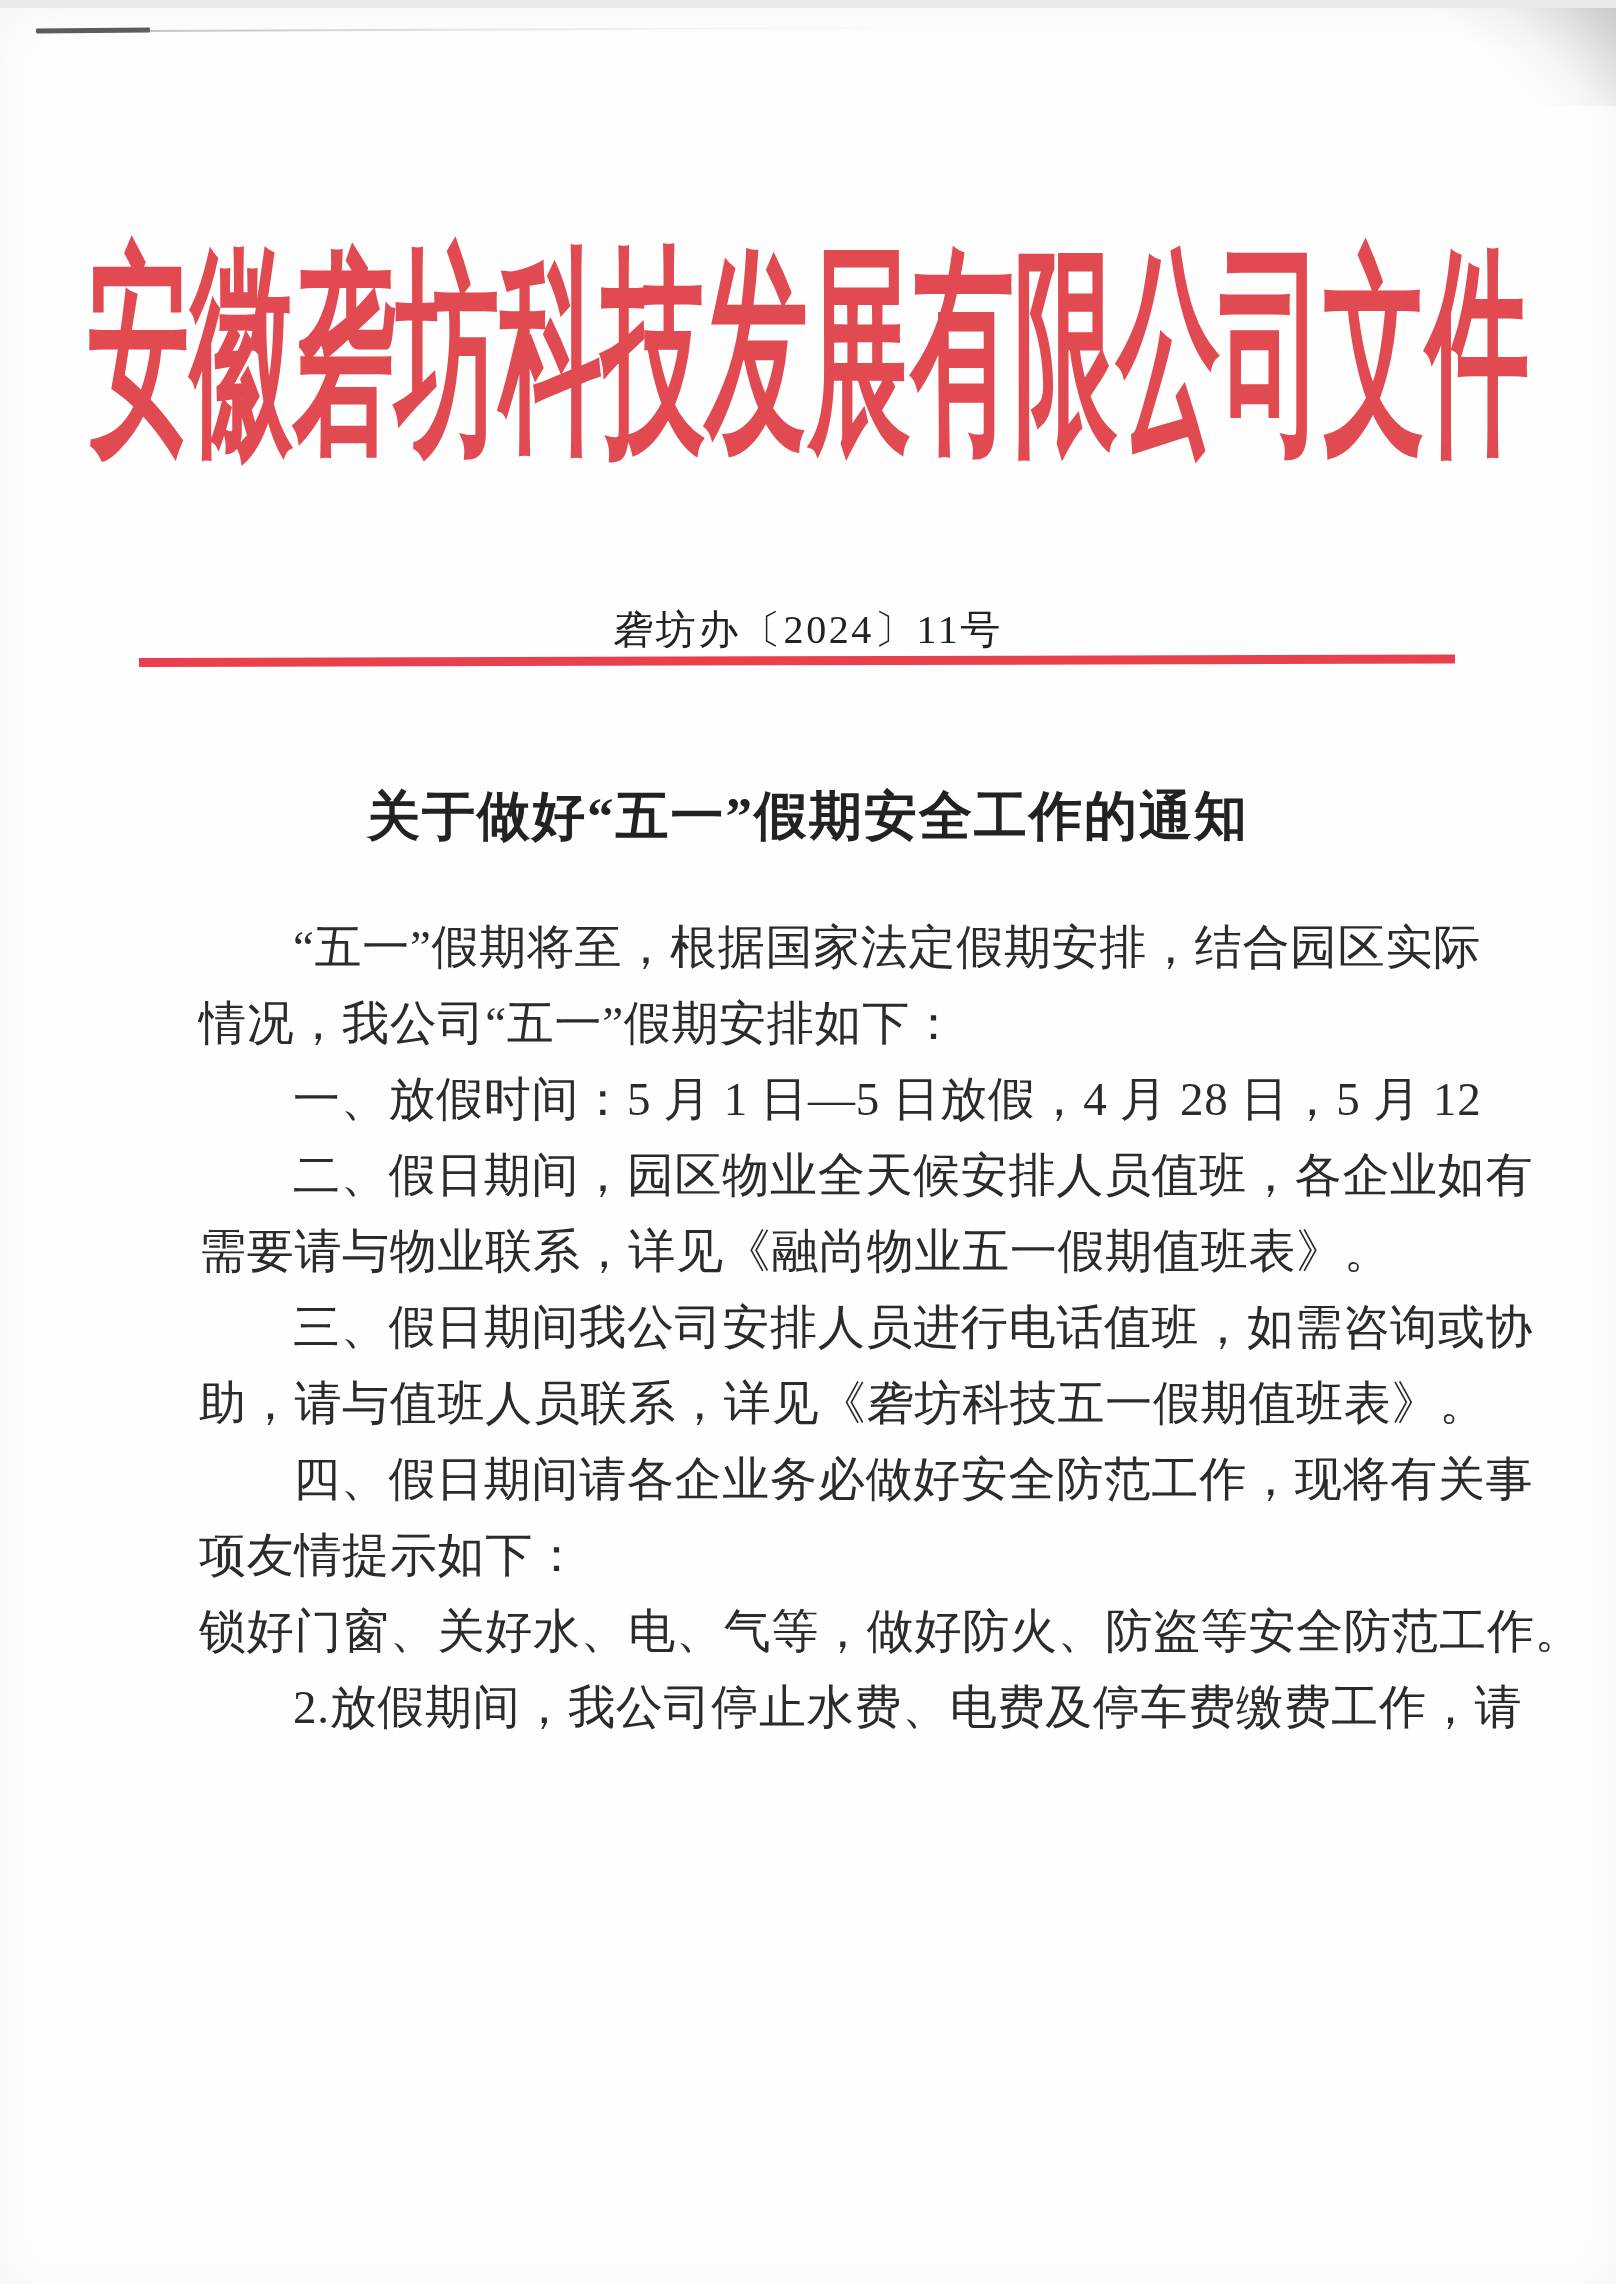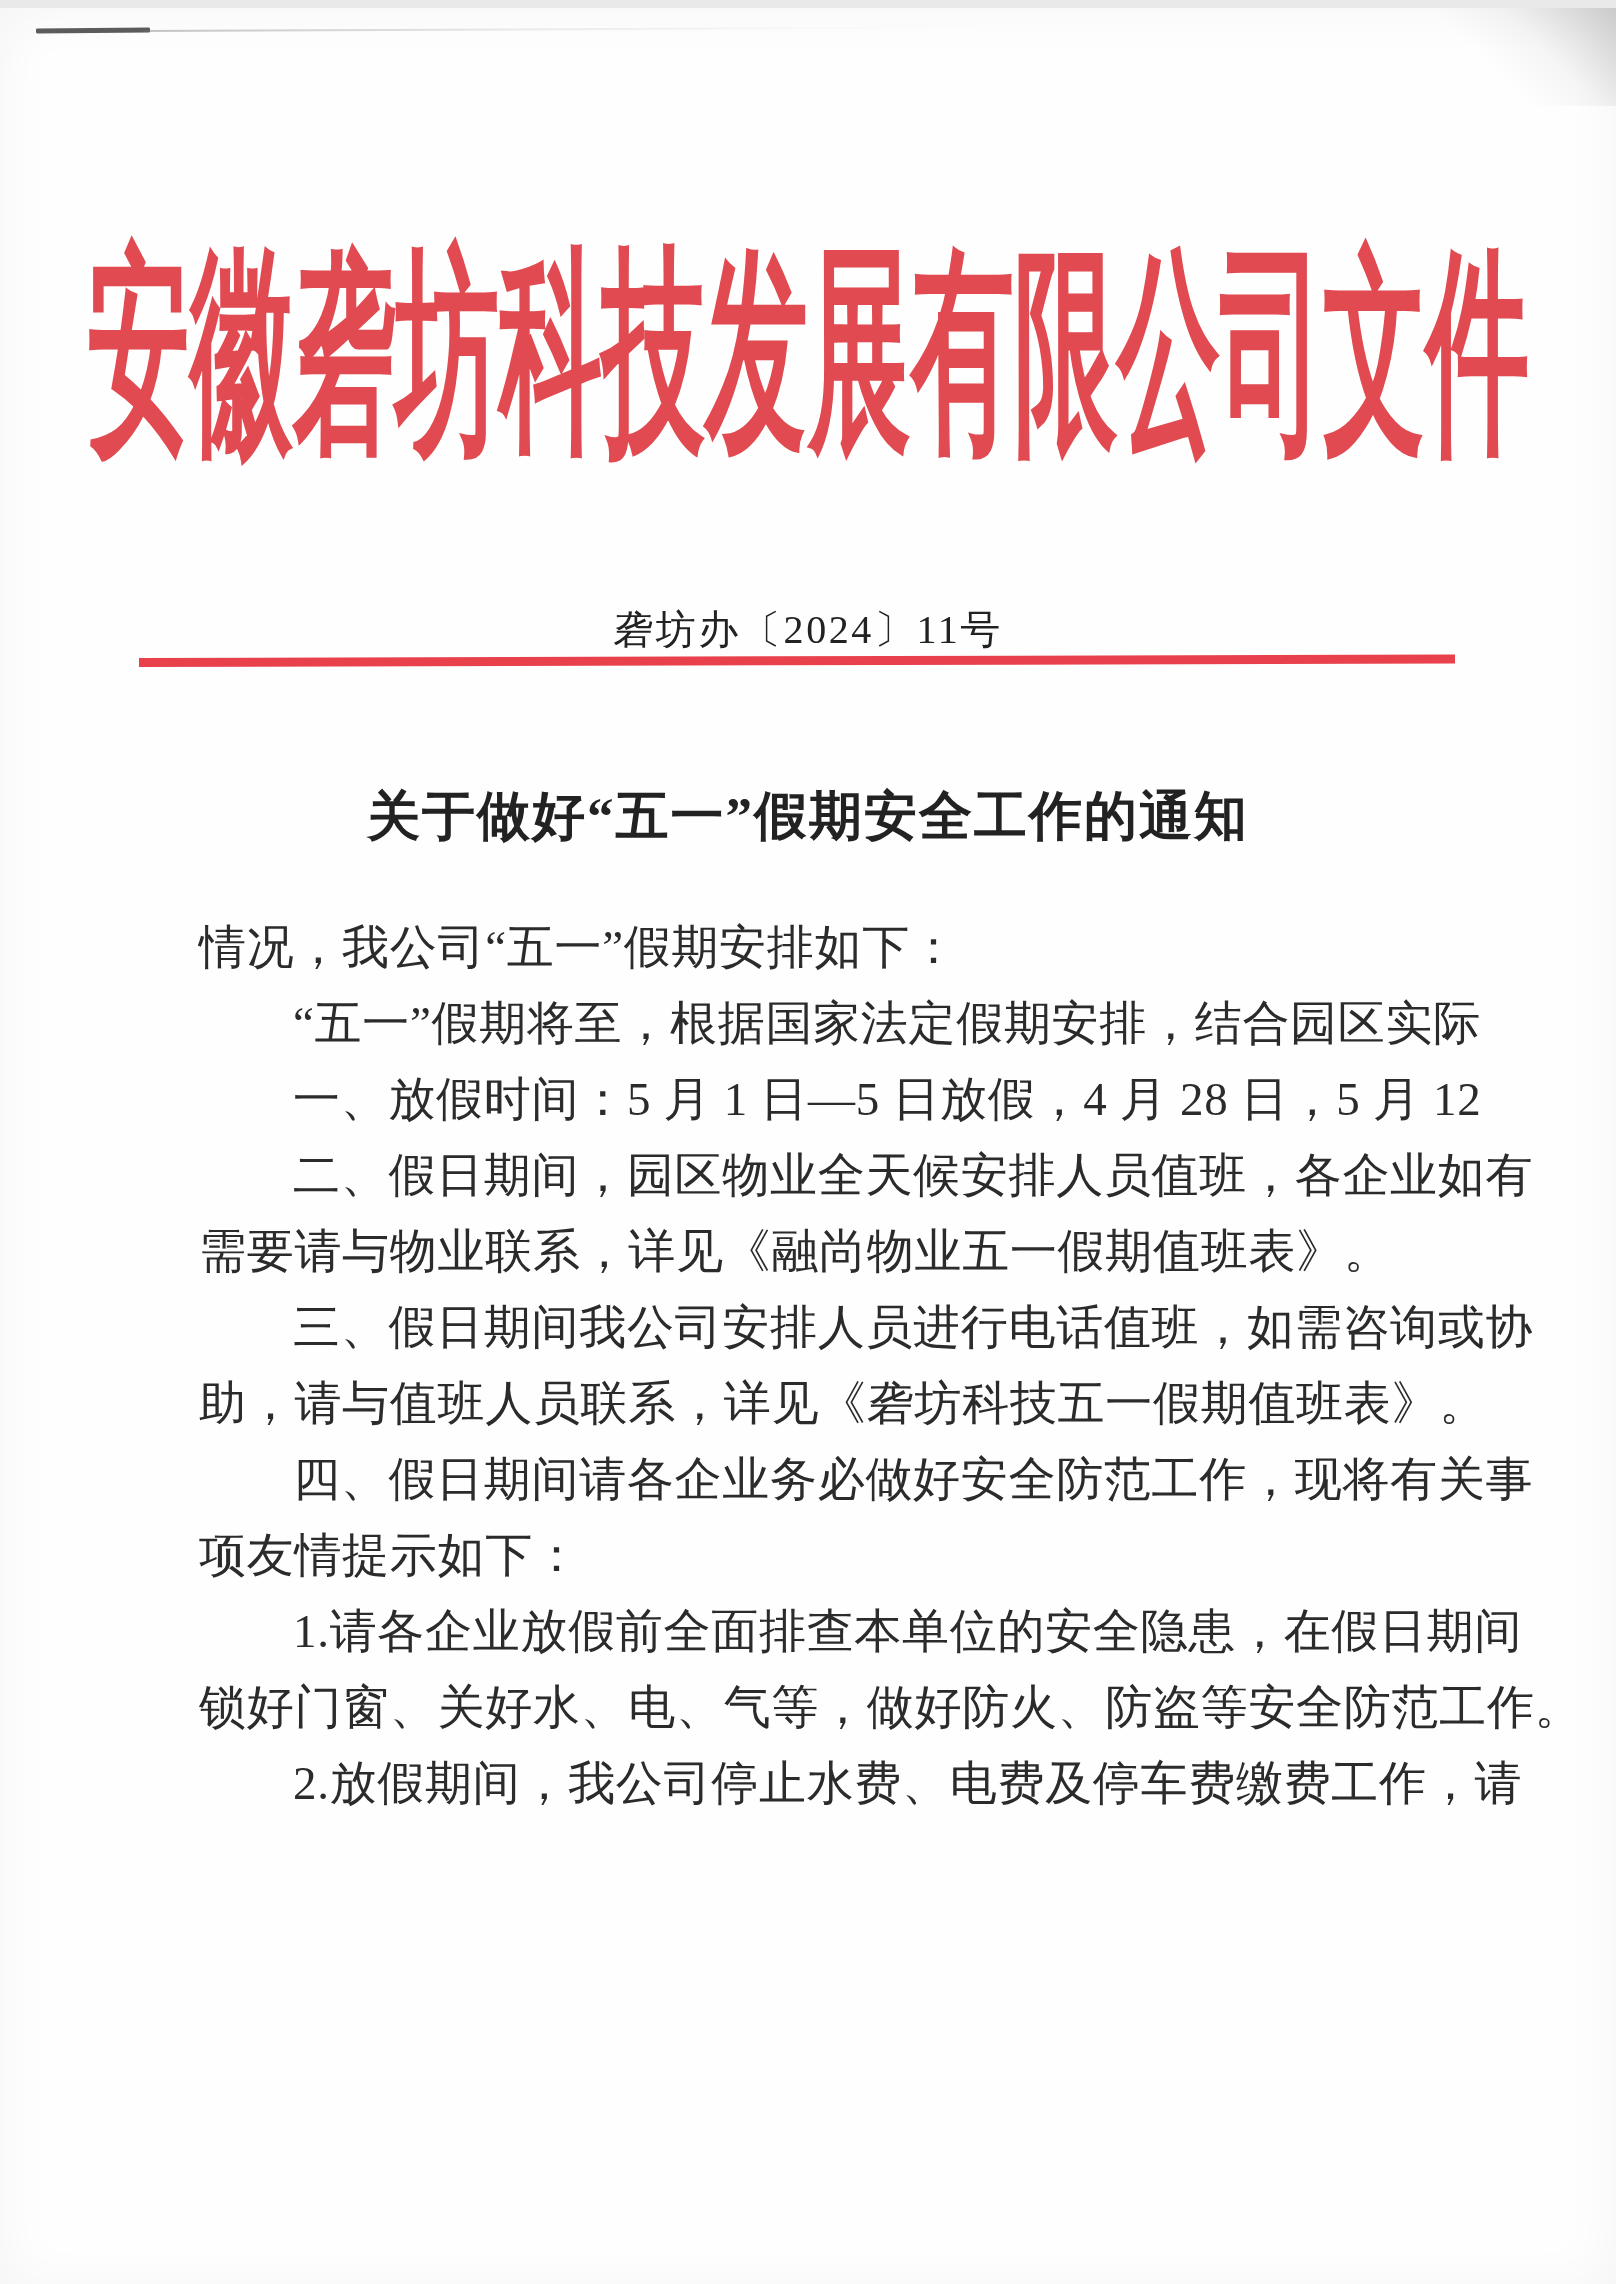--- a/index.html
+++ b/index.html
@@ -82,8 +82,8 @@
   <div class="doc-title">关于做好“五一”假期安全工作的通知</div>
 
   <div class="body-text">
+    <div class="body-line indent">“五一”假期将至，根据国家法定假期安排，结合园区实际</div>
     <div class="body-line">情况，我公司“五一”假期安排如下：</div>
-    <div class="body-line indent">“五一”假期将至，根据国家法定假期安排，结合园区实际</div>
     <div class="body-line indent">一、放假时间：5 月 1 日—5 日放假，4 月 28 日，5 月 12</div>
     <div class="body-line indent">二、假日期间，园区物业全天候安排人员值班，各企业如有</div>
     <div class="body-line">需要请与物业联系，详见《融尚物业五一假期值班表》。</div>

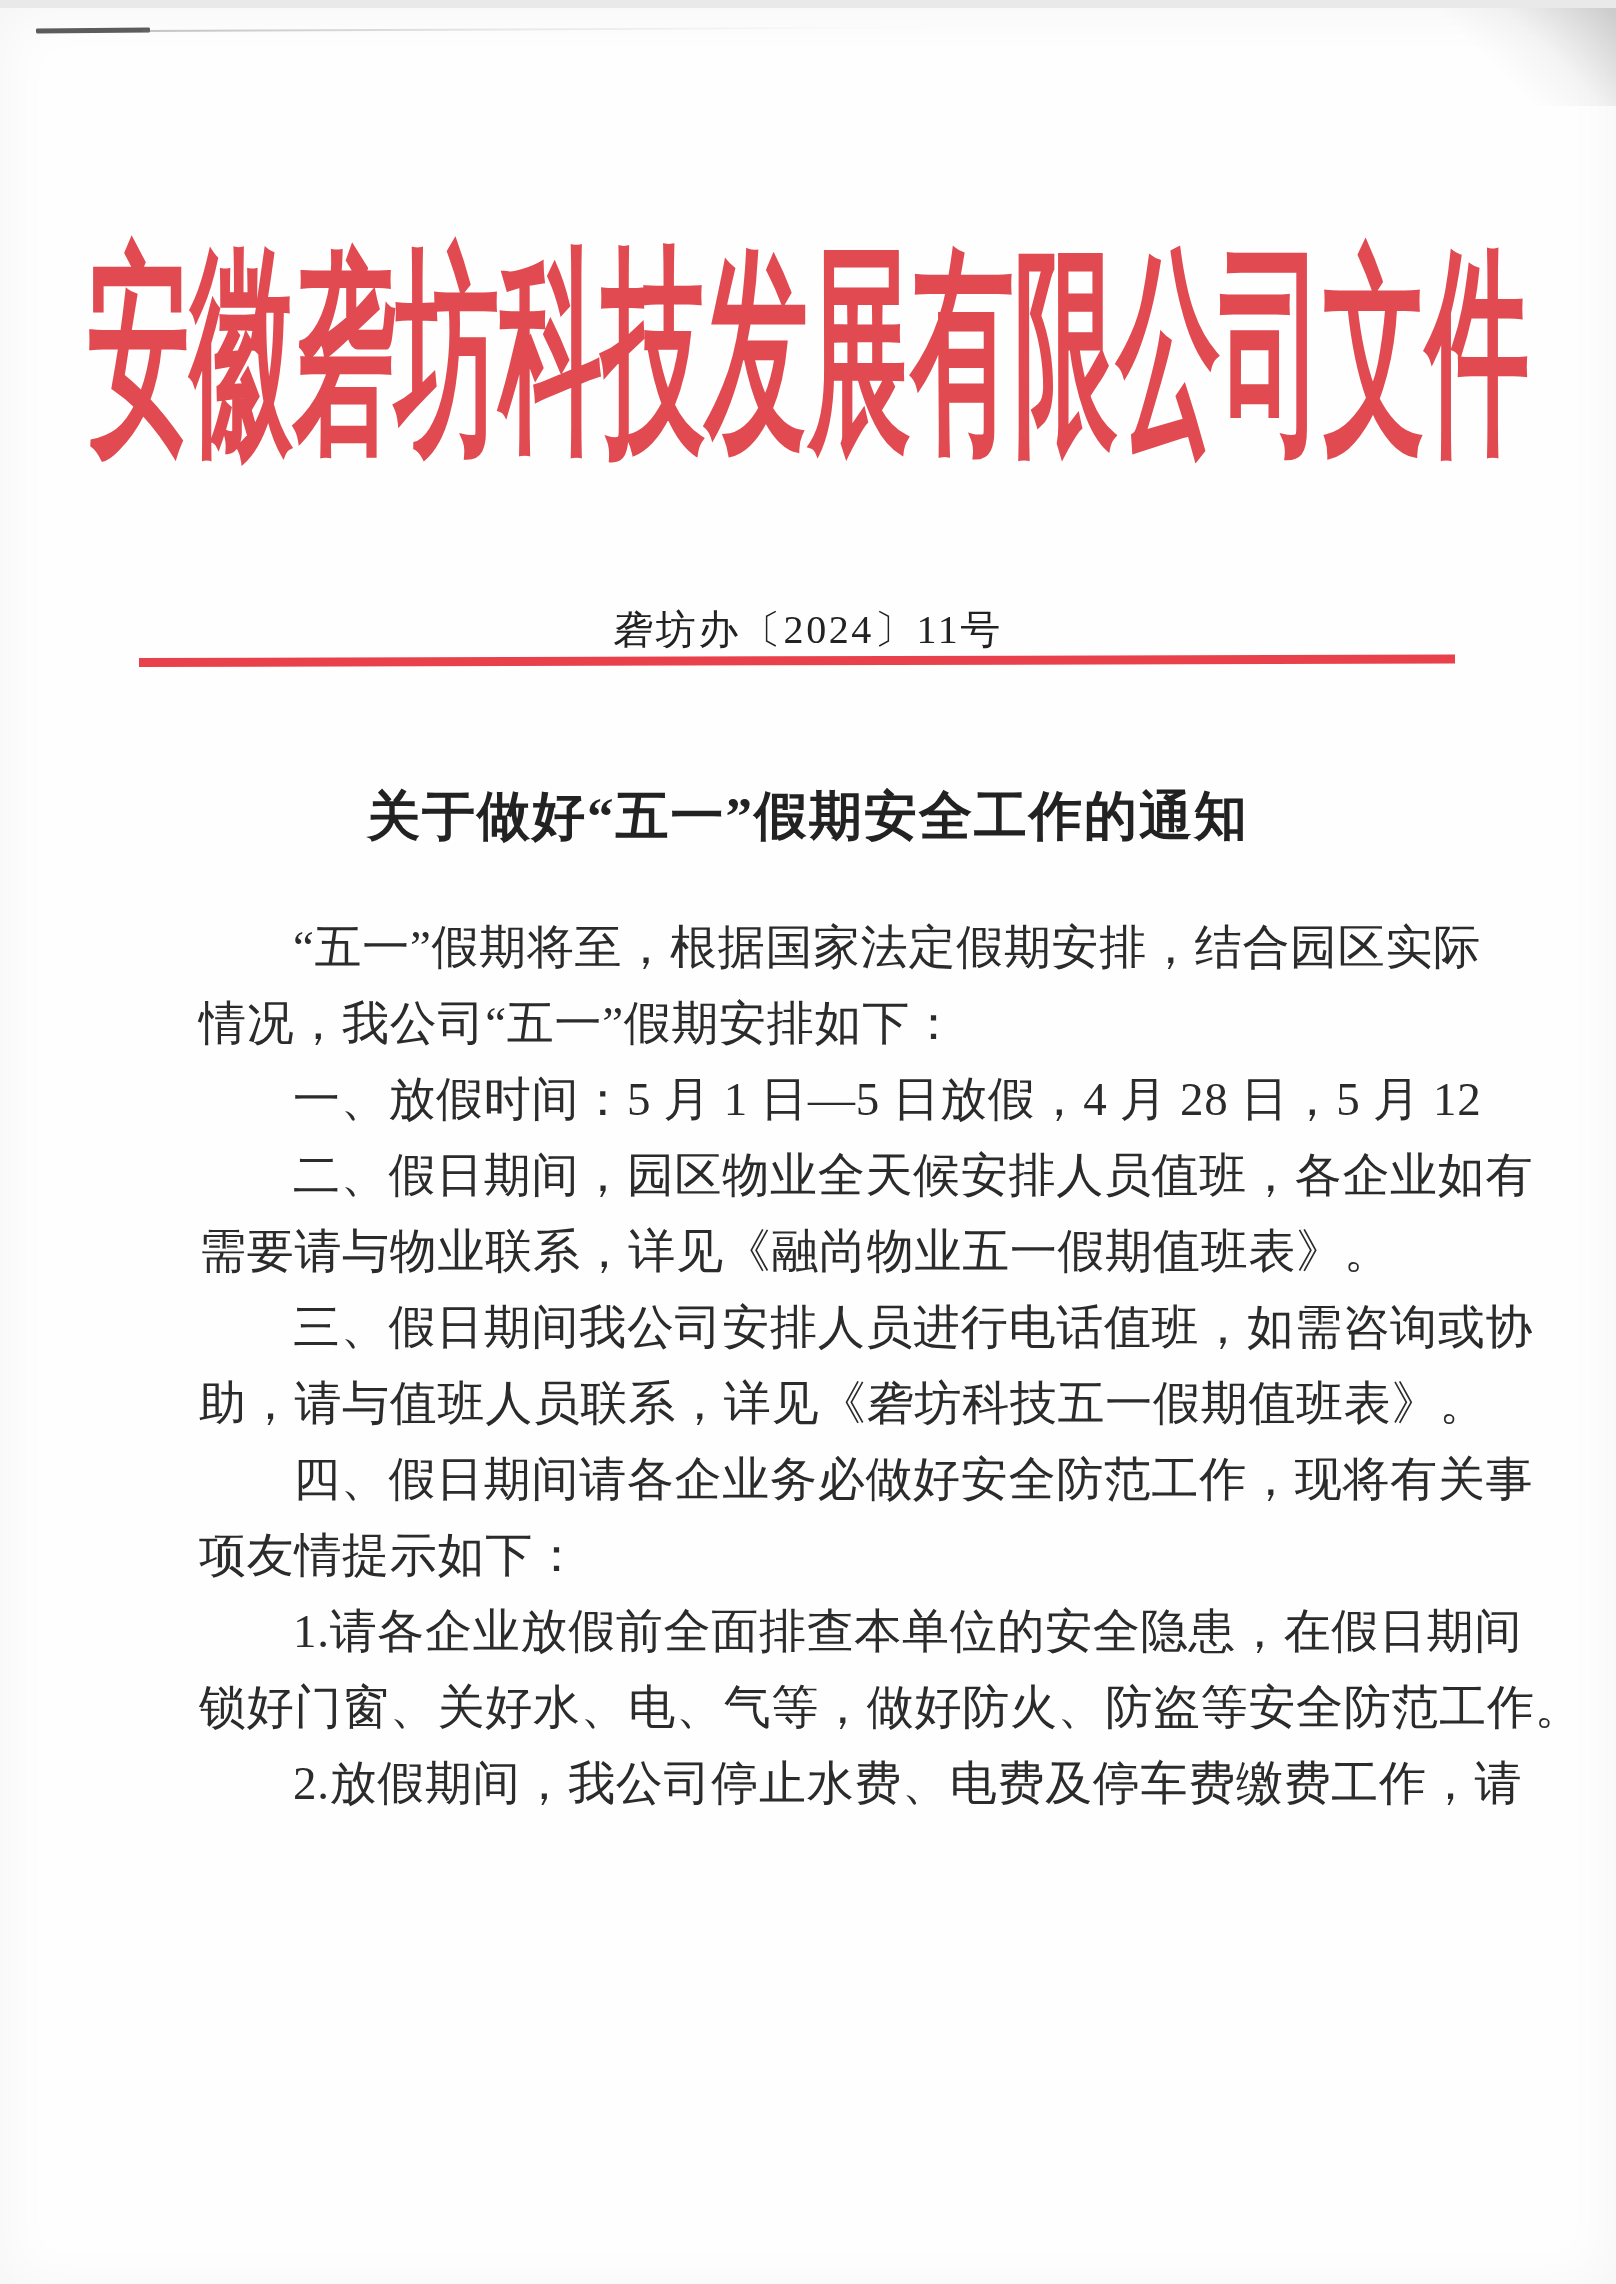--- a/index.html
+++ b/index.html
@@ -91,7 +91,6 @@
     <div class="body-line">助，请与值班人员联系，详见《砻坊科技五一假期值班表》。</div>
     <div class="body-line indent">四、假日期间请各企业务必做好安全防范工作，现将有关事</div>
     <div class="body-line">项友情提示如下：</div>
-    <div class="body-line indent">1.请各企业放假前全面排查本单位的安全隐患，在假日期间</div>
     <div class="body-line">锁好门窗、关好水、电、气等，做好防火、防盗等安全防范工作。</div>
     <div class="body-line indent">2.放假期间，我公司停止水费、电费及停车费缴费工作，请</div>
   </div>

